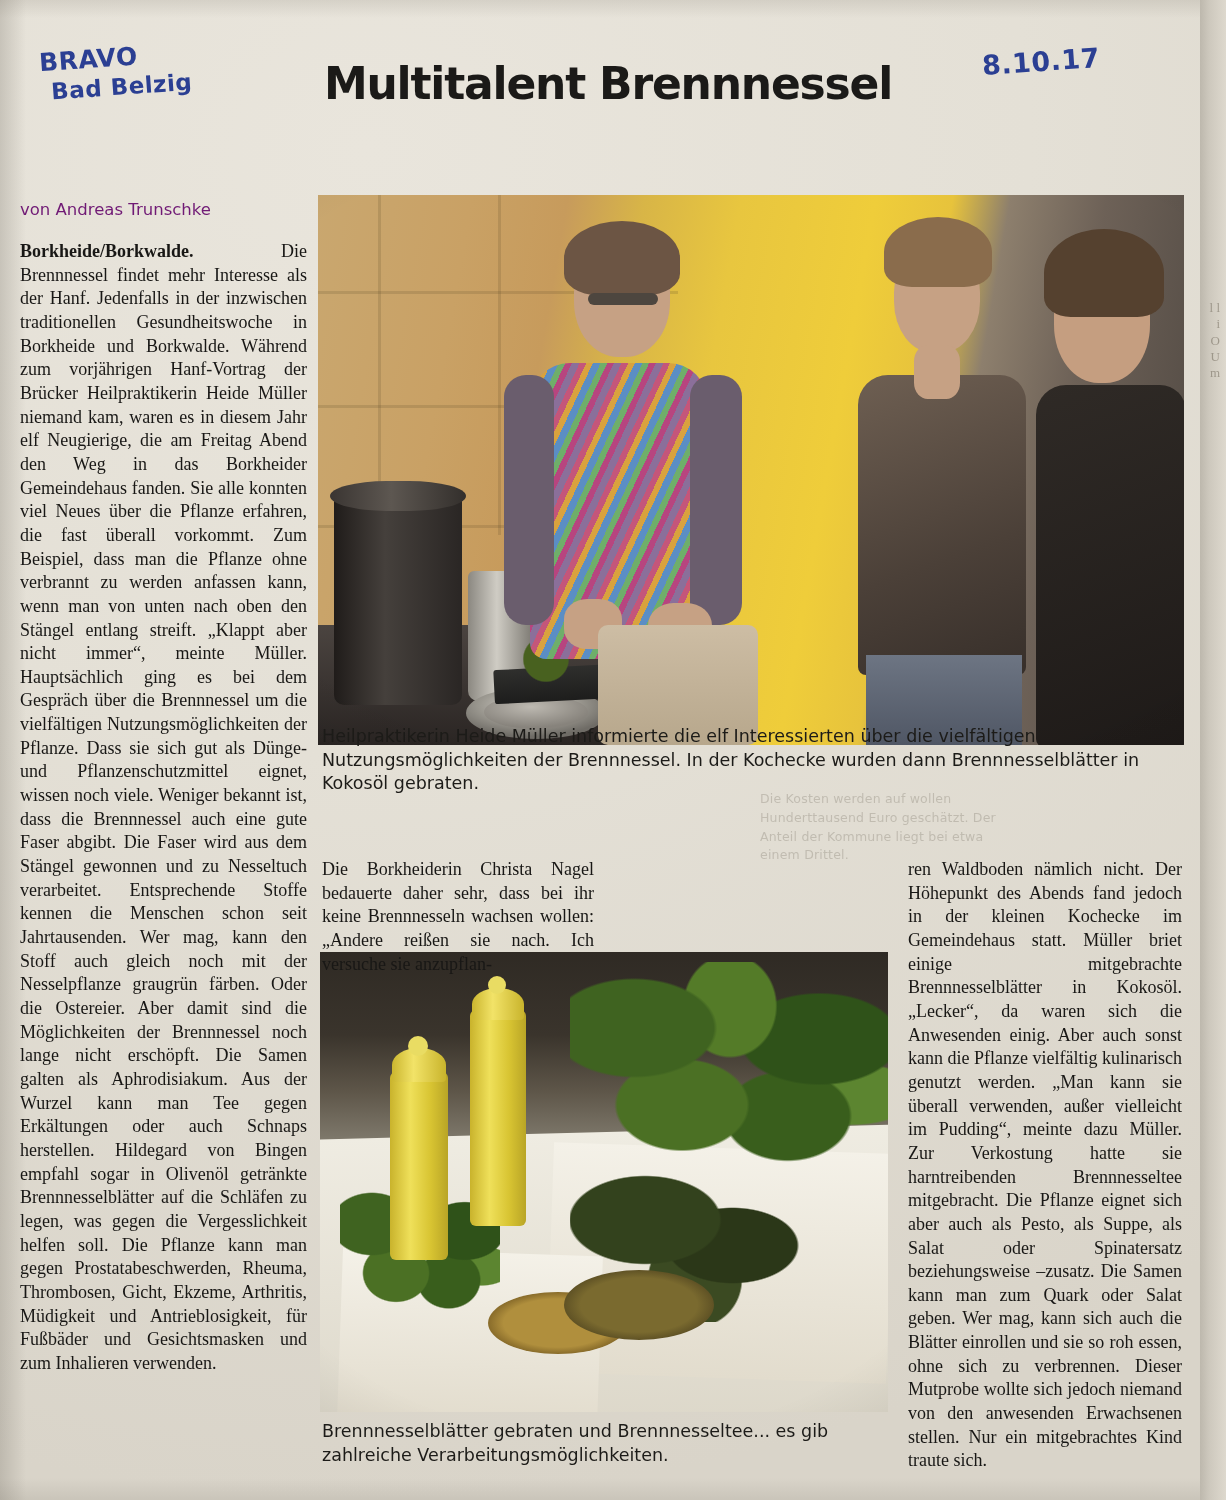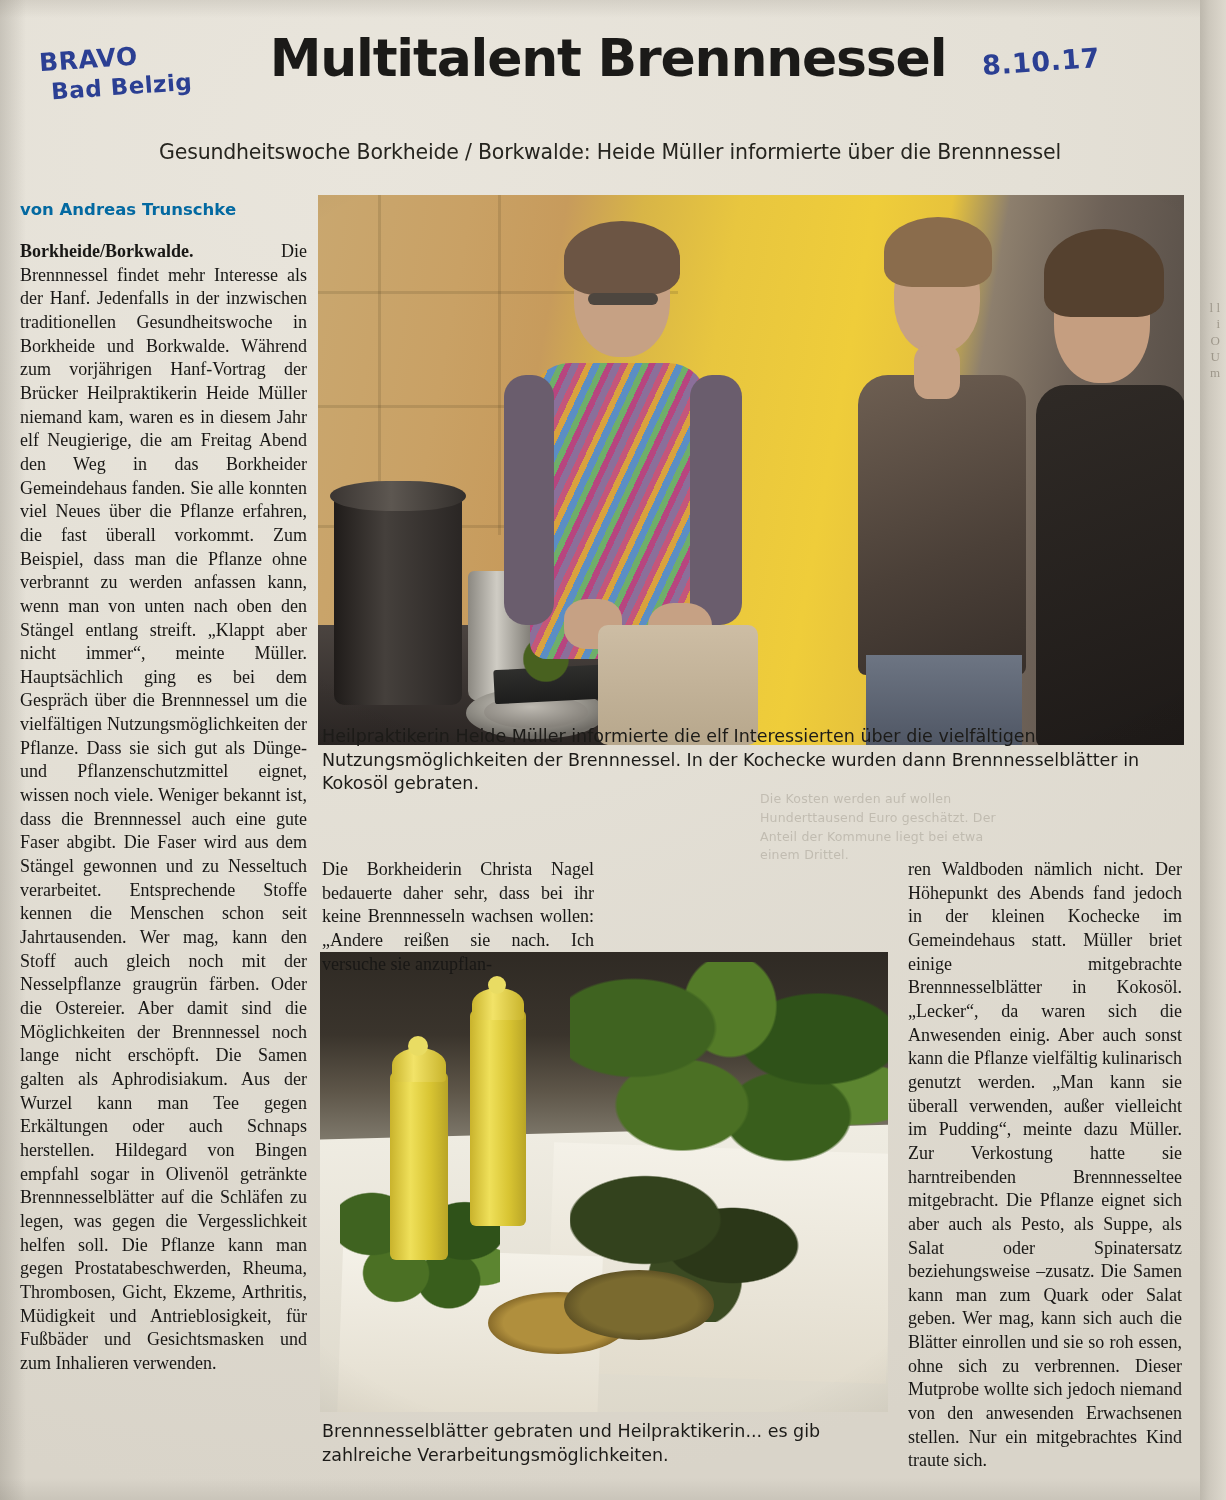--- a/index.html
+++ b/index.html
@@ -83,12 +83,12 @@
   
   .headline {
     position: absolute;
-    left: 258px; top: 28px;
+    left: 258px; top: 58px;
     width: 700px;
     text-align: center;
     font-family: "DejaVu Sans", sans-serif;
     font-weight: 700;
-    font-size: 52px;
+    font-size: 44px;
     letter-spacing: -1.2px;
     color: #1b1a18;
   }

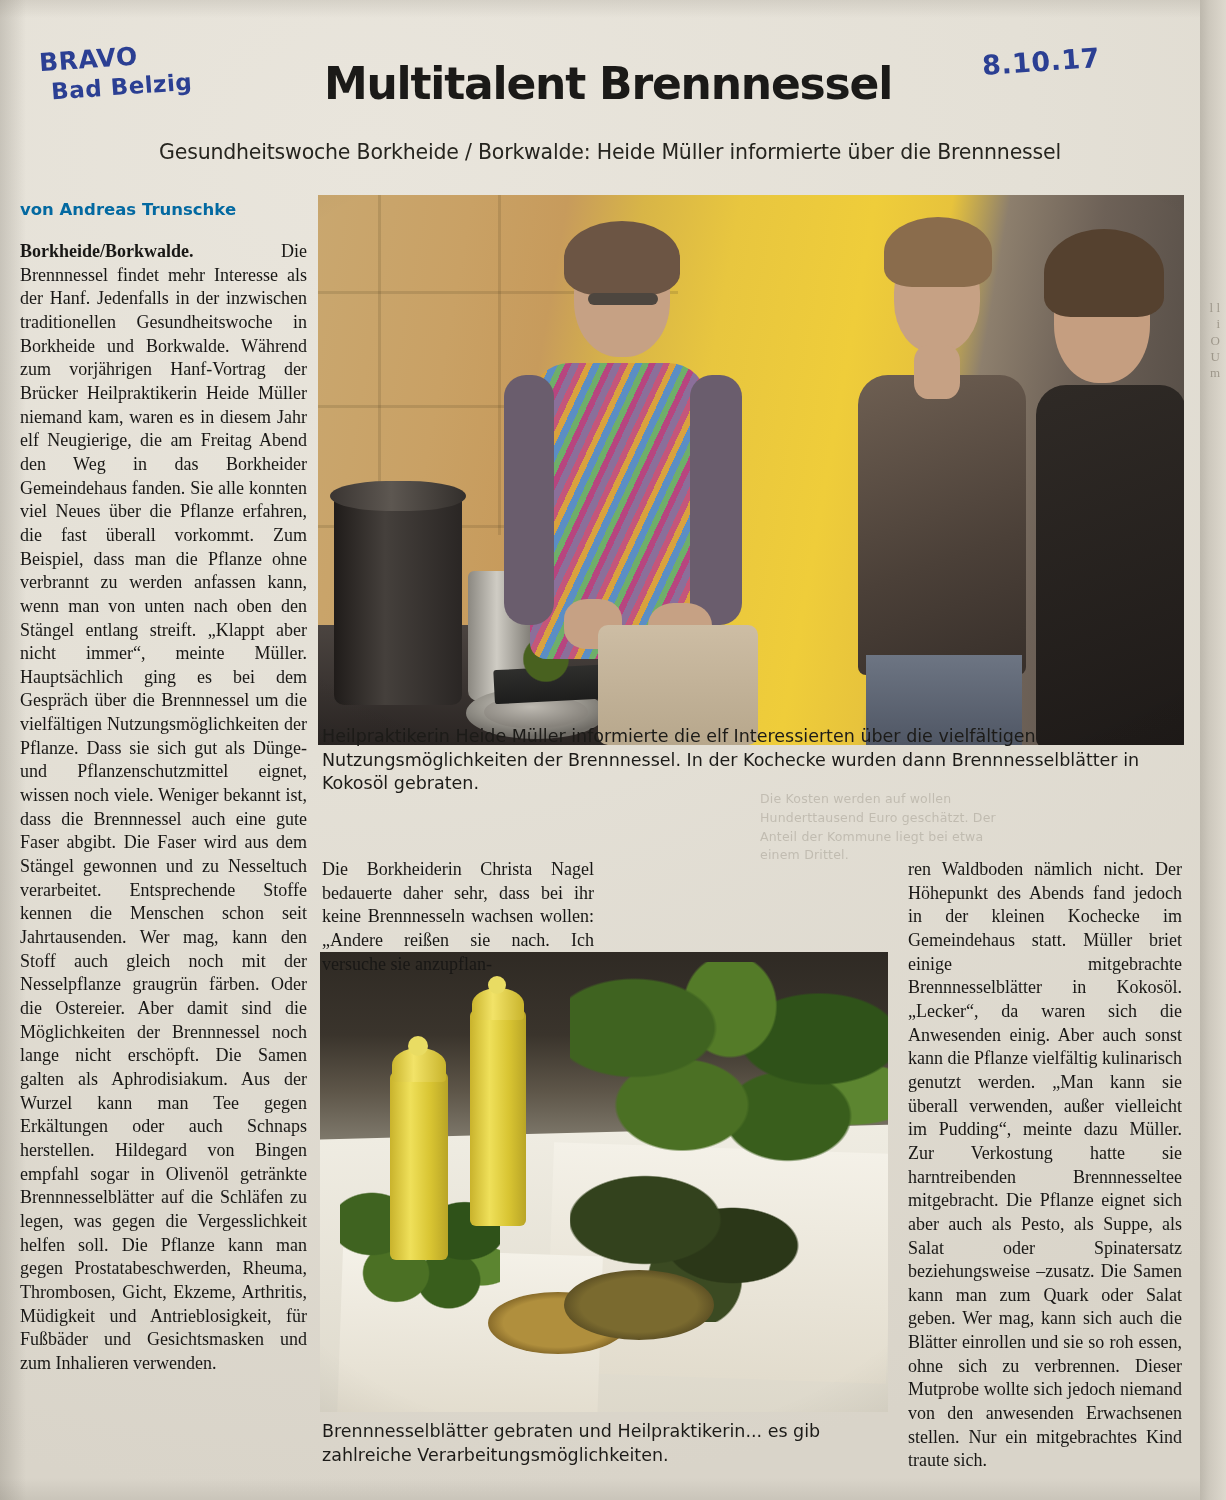--- a/index.html
+++ b/index.html
@@ -328,7 +328,6 @@
     <div class="hand hand-date">8.10.17</div>
 
     <div class="headline">Multitalent Brennnessel</div>
-    <div class="subhead">Gesundheitswoche Borkheide / Borkwalde: Heide Müller informierte über die Brennnessel</div>
 
     <div class="byline">von Andreas Trunschke</div>
 

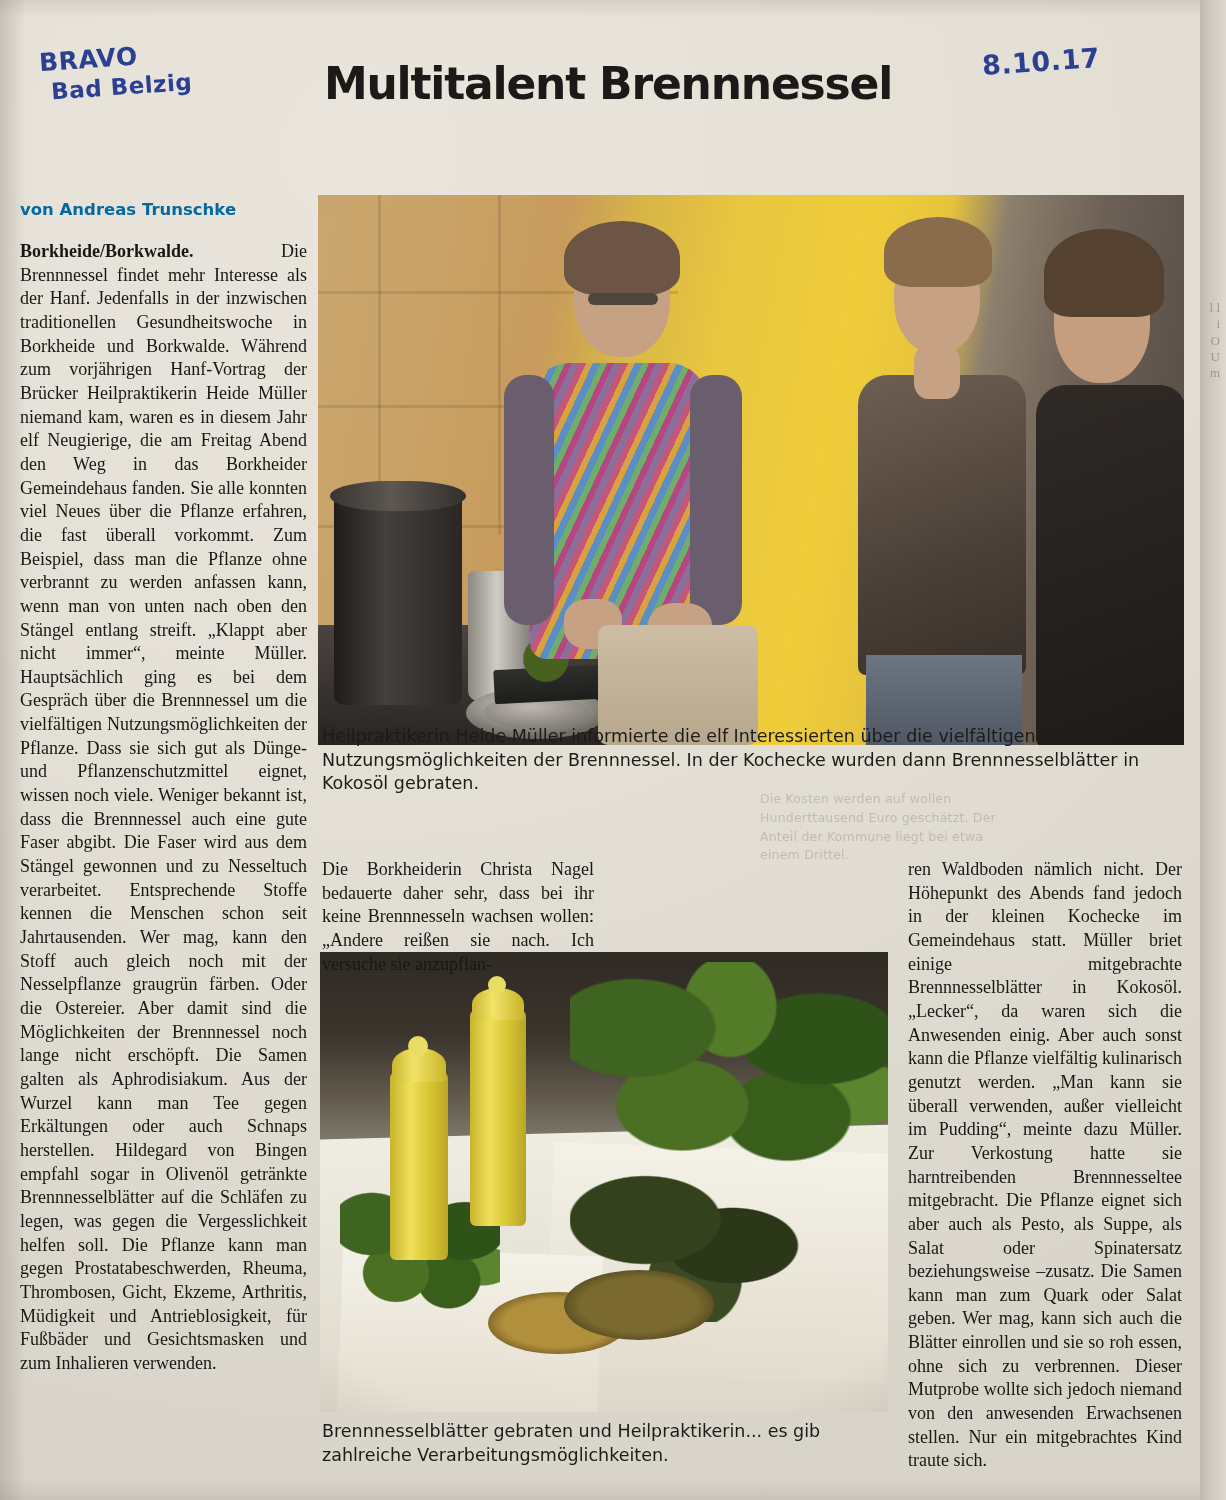--- a/index.html
+++ b/index.html
@@ -125,9 +125,9 @@
     left: 20px; top: 200px;
     width: 285px;
     font-family: "DejaVu Sans", sans-serif;
-    font-weight: 700;
+    font-weight: 400;
     font-size: 16.5px;
-    color: #0369a1;
+    color: #701a75;
   }
 
   

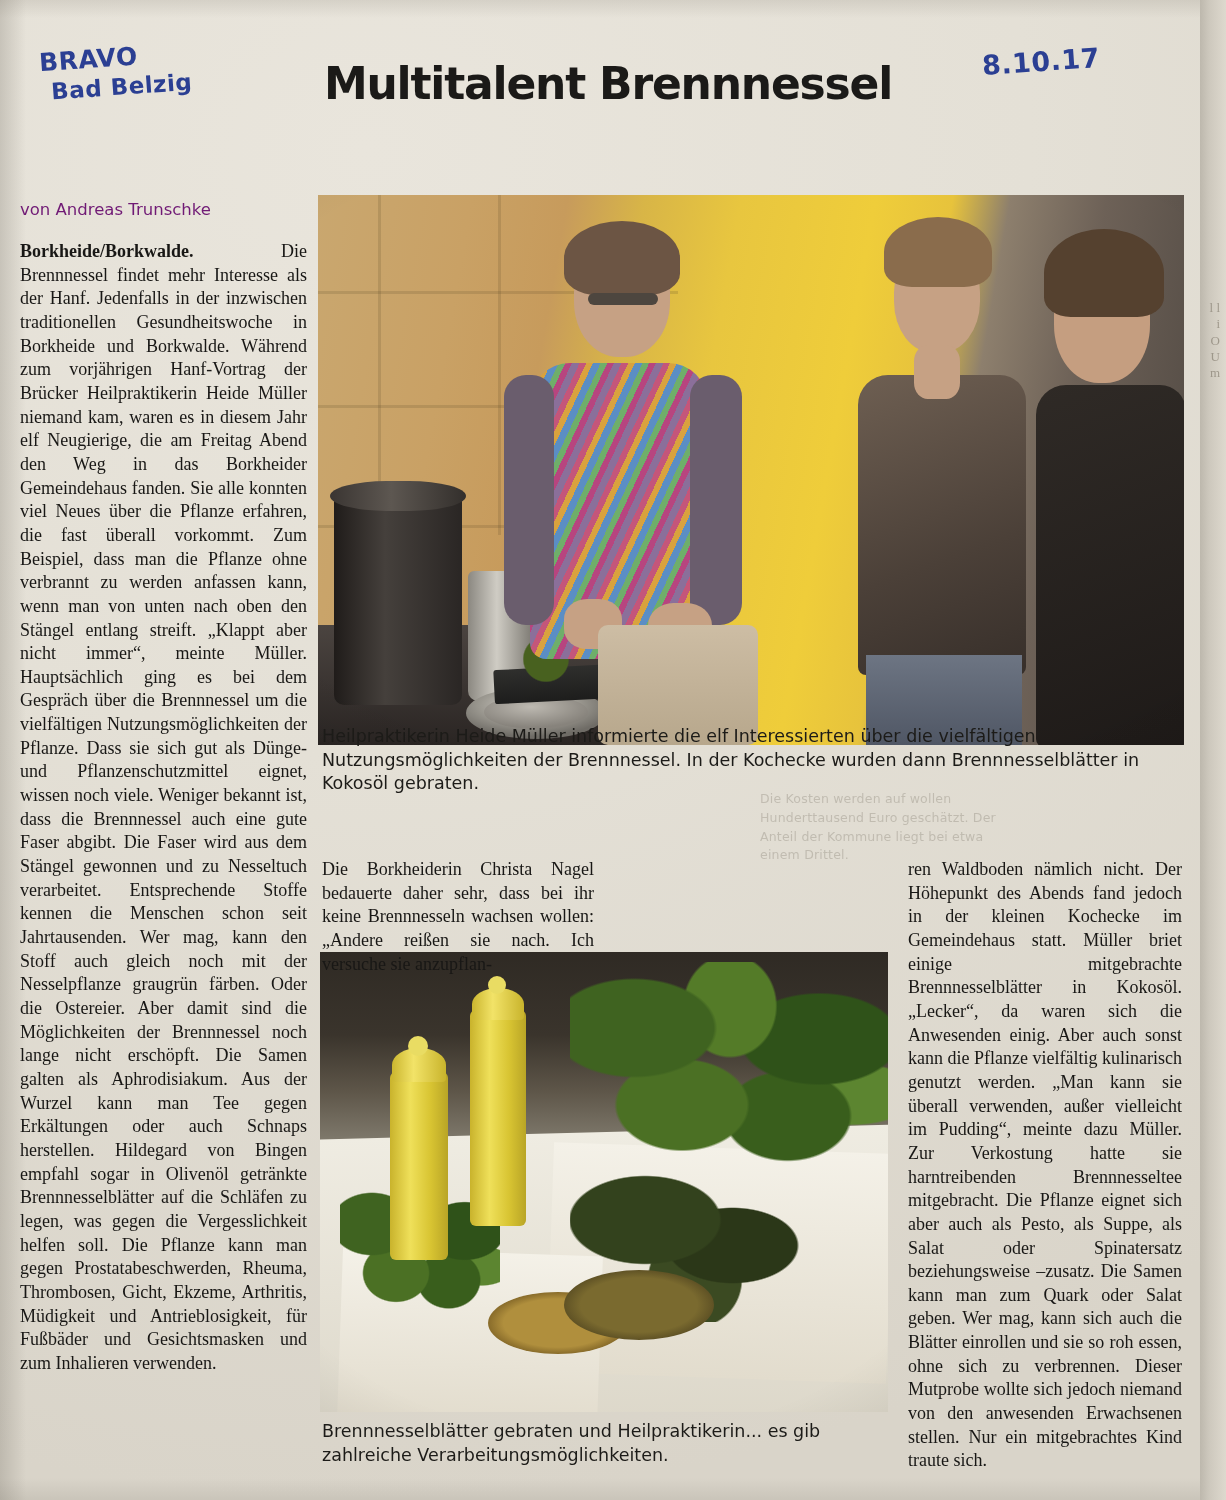--- a/index.html
+++ b/index.html
@@ -409,7 +409,7 @@
       <div class="vignette"></div>
     </div>
 
-    <div class="caption" id="caption-bottom">Brennnesselblätter gebraten und Heilpraktikerin... es gib zahlreiche Verarbeitungsmöglichkeiten.</div>
+    <div class="caption" id="caption-bottom">Brennnesselblätter gebraten und Brennnesseltee... es gib zahlreiche Verarbeitungsmöglichkeiten.</div>
 
     <div class="col" id="col2">
       <p>Die Borkheiderin Christa Nagel bedauerte daher sehr, dass bei ihr keine Brennnesseln wachsen wollen: „Andere reißen sie nach. Ich versuche sie anzupflan-</p>

